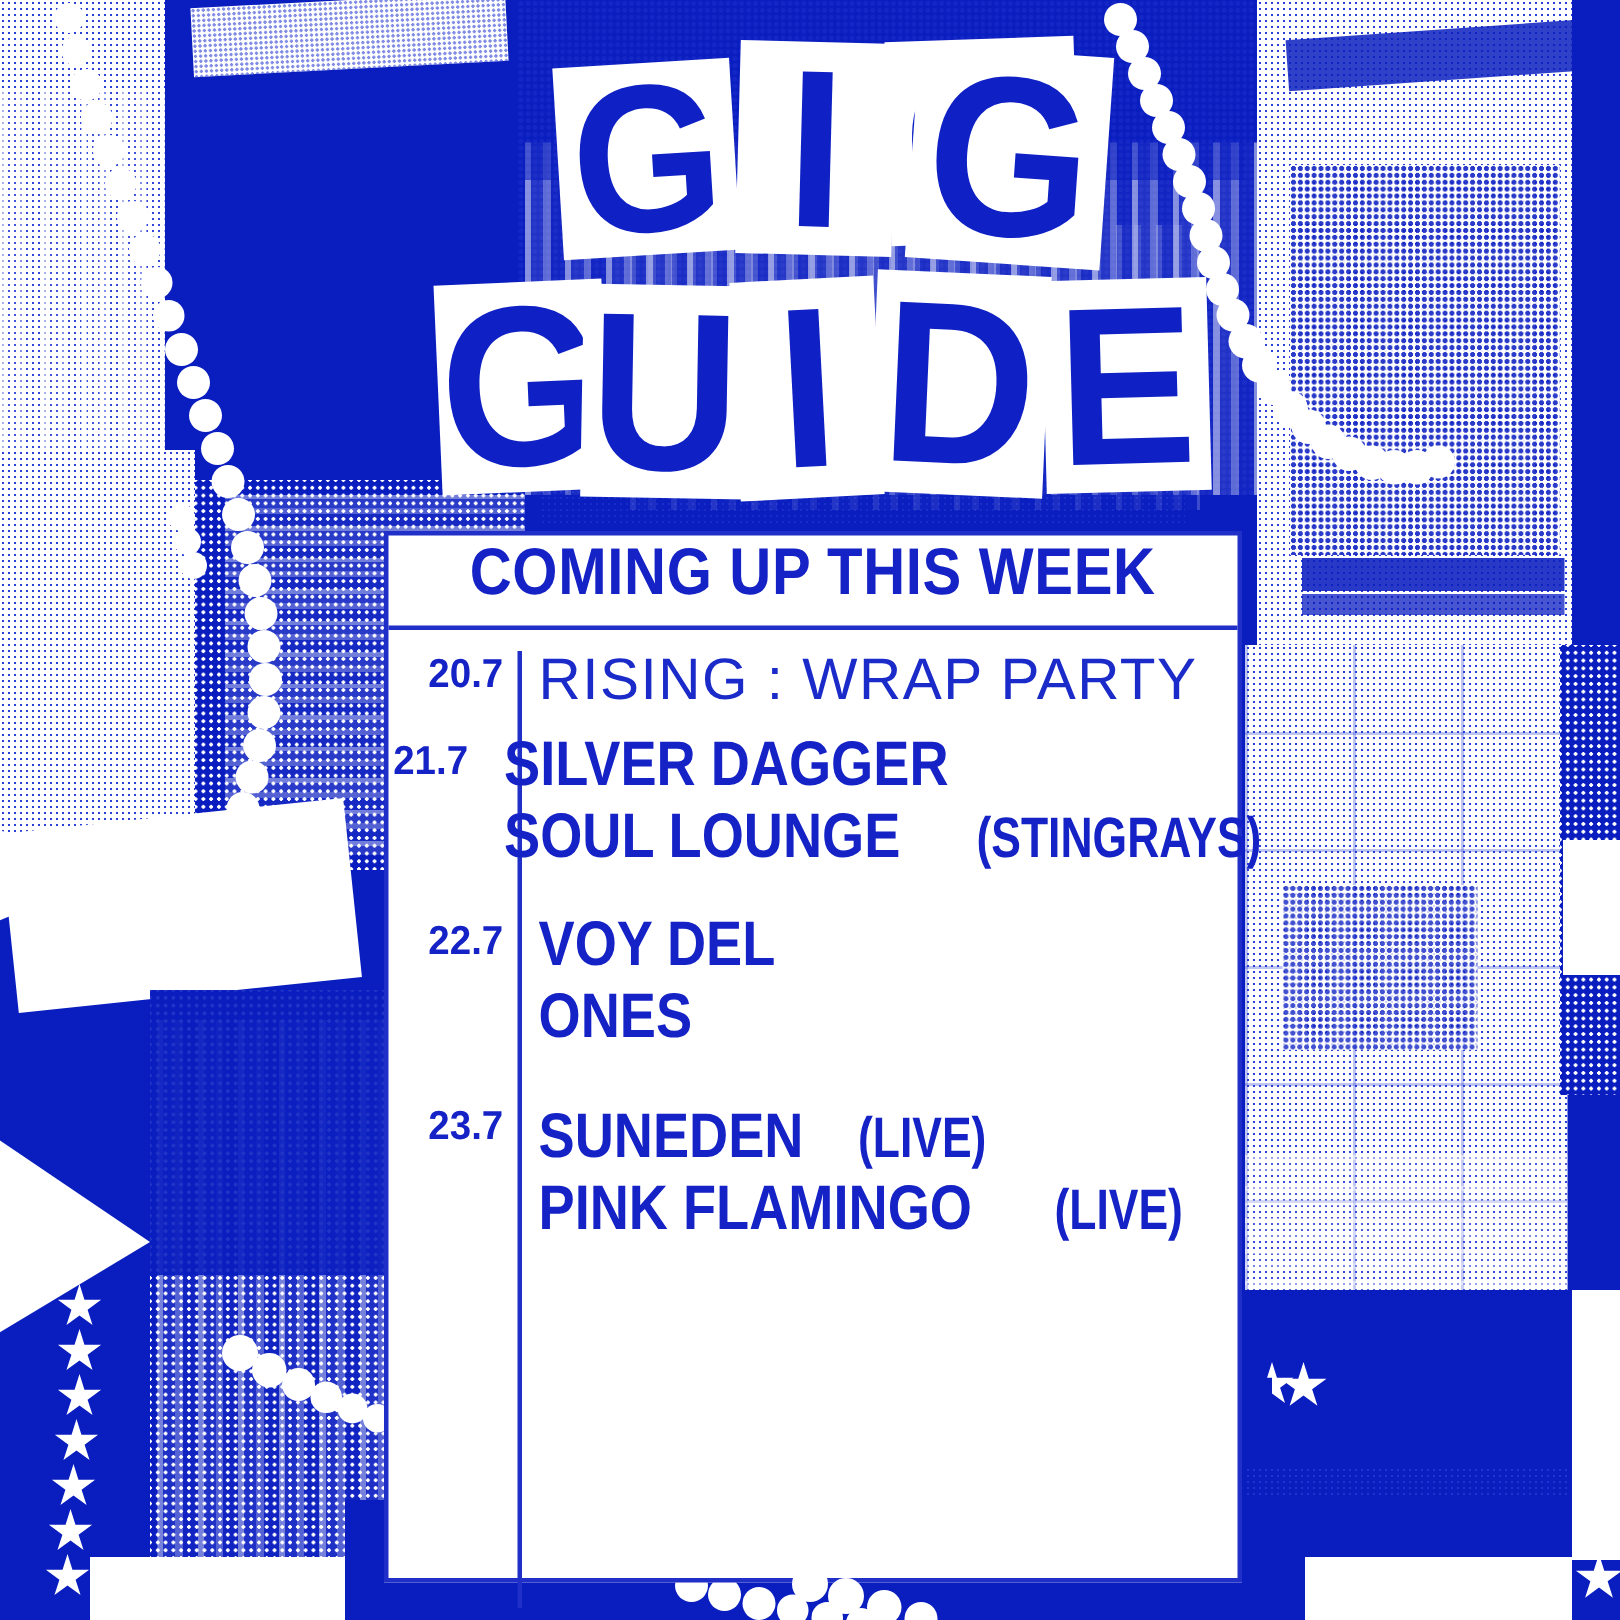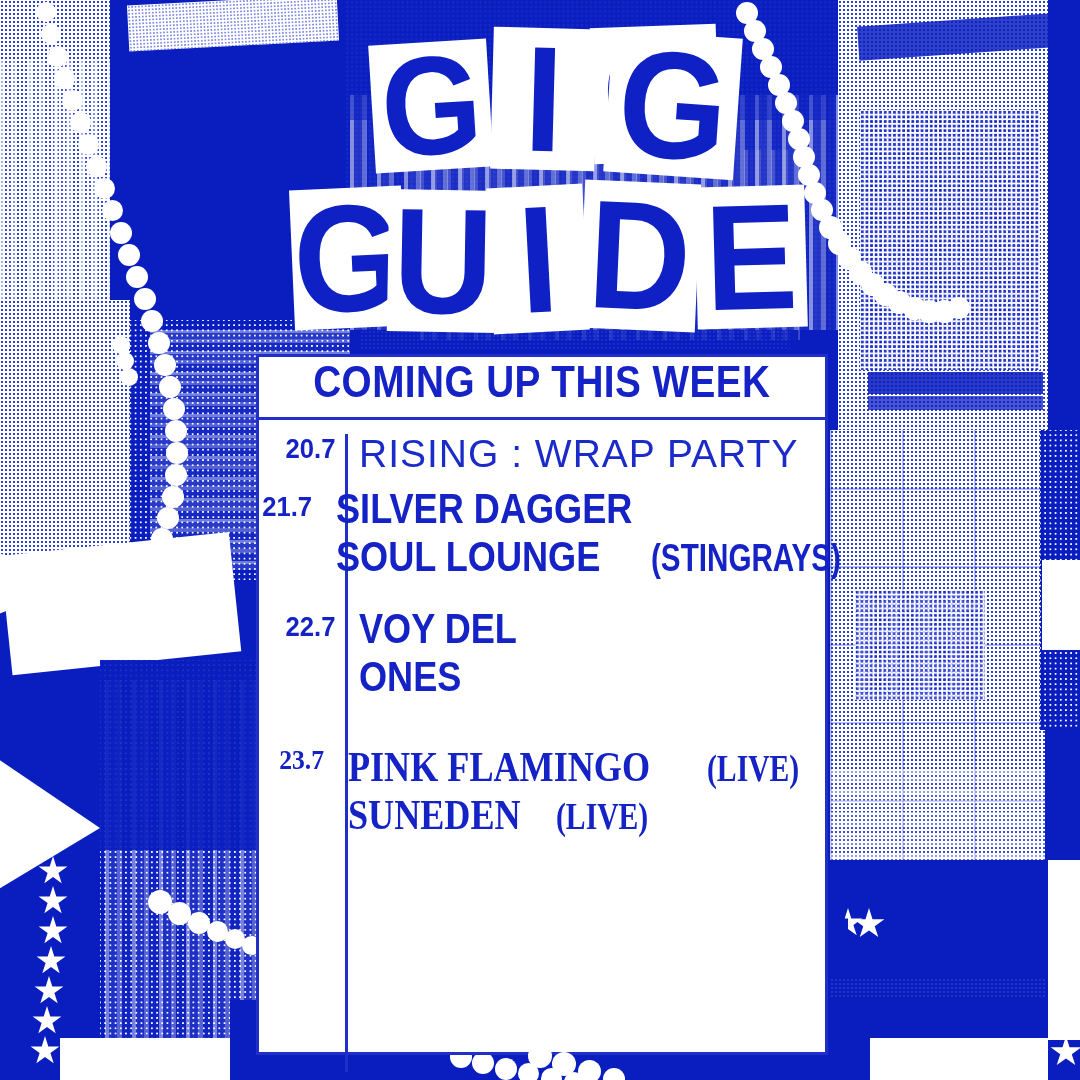--- a/index.html
+++ b/index.html
@@ -369,7 +369,7 @@
         </div>
       </div>
 
-      <div class="group" style="margin-top:42px;font-family:Liberation Serif, serif;">
+      <div class="group" style="margin-top:32px;">
         <div class="gdate" style="padding-top:4px;">23.7</div>
         <div class="gacts">
           <div class="act" style="font-size:42px;margin-top:5px;">

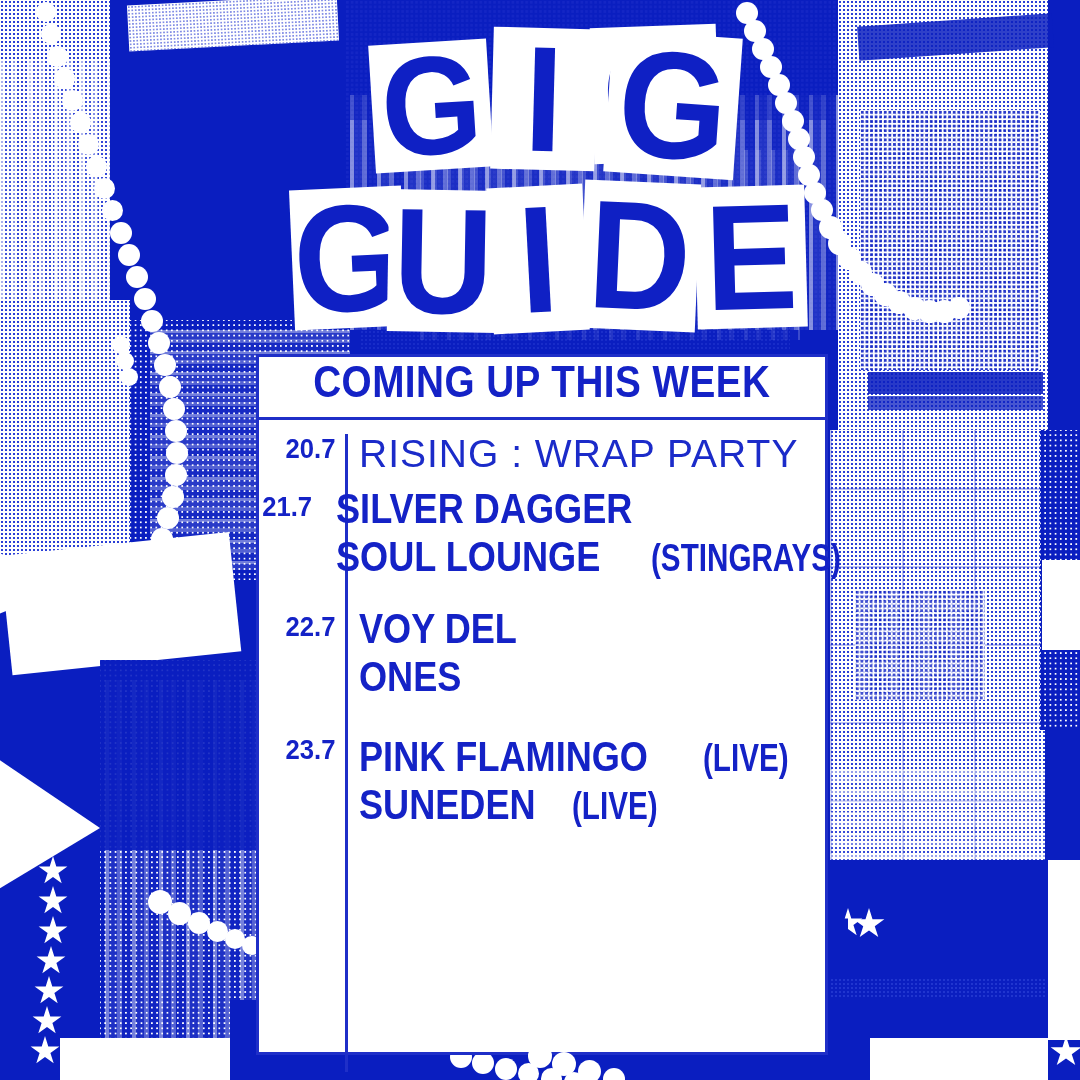--- a/index.html
+++ b/index.html
@@ -373,10 +373,10 @@
         <div class="gdate" style="padding-top:4px;">23.7</div>
         <div class="gacts">
           <div class="act" style="font-size:42px;margin-top:5px;">
+            <span class="nm">SUNEDEN</span><span class="sfx" style="font-size:38px;margin-left:8px;">(LIVE)</span>
+          </div>
+          <div class="act" style="font-size:42px;margin-top:5px;">
             <span class="nm">PINK FLAMINGO</span><span class="sfx" style="font-size:38px;margin-left:8px;">(LIVE)</span>
-          </div>
-          <div class="act" style="font-size:42px;margin-top:5px;">
-            <span class="nm">SUNEDEN</span><span class="sfx" style="font-size:38px;margin-left:8px;">(LIVE)</span>
           </div>
         </div>
       </div>

